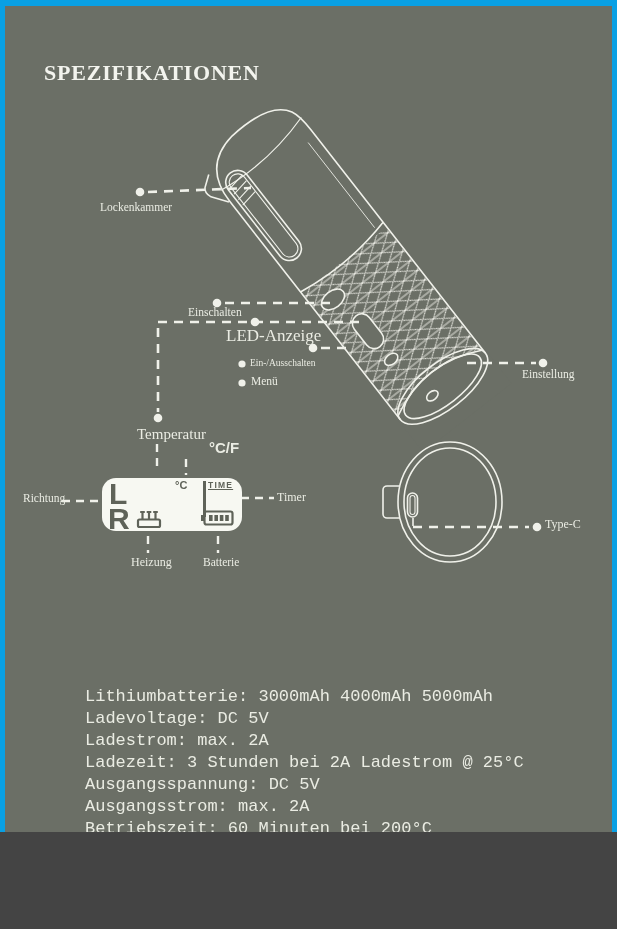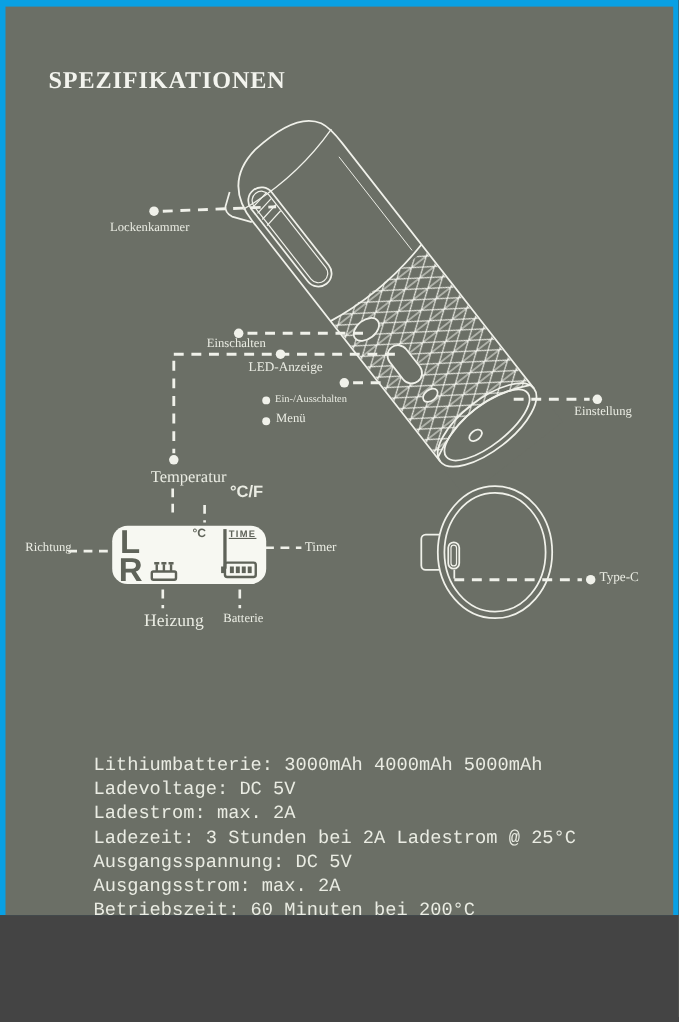--- a/index.html
+++ b/index.html
@@ -122,7 +122,7 @@
 
   <div class="lbl" style="left:100px;top:201px;font-size:11.5px;">Lockenkammer</div>
   <div class="lbl" style="left:188px;top:306px;font-size:11.5px;">Einschalten</div>
-  <div class="lbl" style="left:226px;top:327px;font-size:12px;">LED-Anzeige</div>
+  <div class="lbl" style="left:226px;top:327px;font-size:17px;">LED-Anzeige</div>
   <div class="lbl" style="left:250px;top:358px;font-size:9.5px;">Ein-/Ausschalten</div>
   <div class="lbl" style="left:251px;top:375px;font-size:11.5px;">Menü</div>
   <div class="lbl" style="left:522px;top:368px;font-size:11.5px;">Einstellung</div>

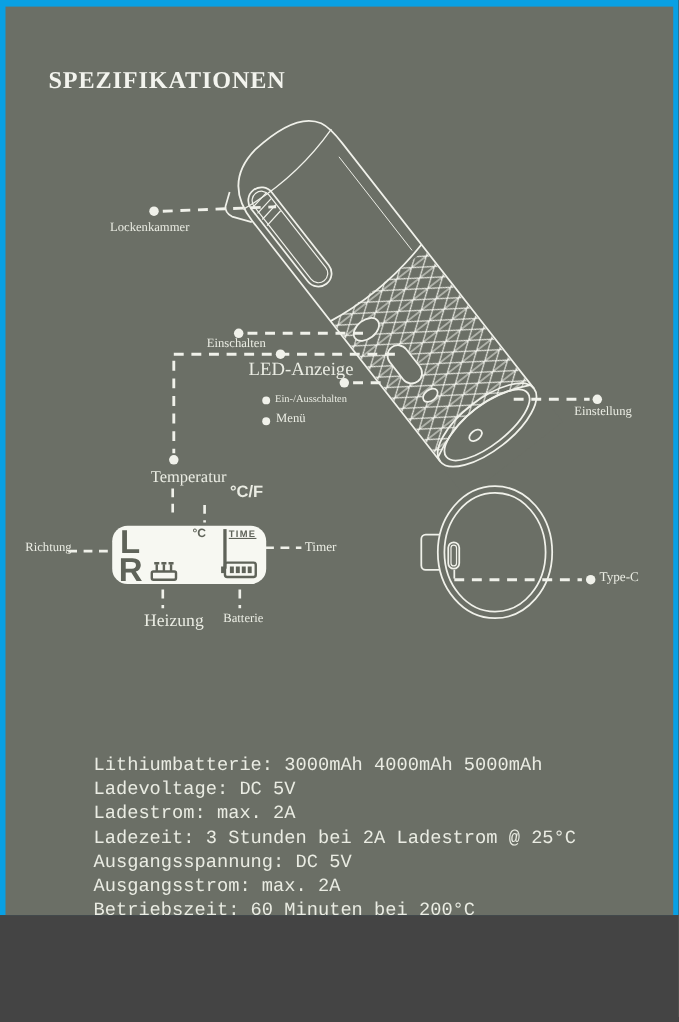--- a/index.html
+++ b/index.html
@@ -130,7 +130,7 @@
   <div class="lbl" style="left:170px;top:440px;font-size:15px;font-weight:bold;font-family:'Liberation Sans',sans-serif;margin-left:39px;">°C/F</div>
   <div class="lbl" style="left:23px;top:492px;font-size:11.5px;">Richtung</div>
   <div class="lbl" style="left:277px;top:491px;font-size:12px;">Timer</div>
-  <div class="lbl" style="left:131px;top:556px;font-size:16px;">Heizung</div>
+  <div class="lbl" style="left:131px;top:556px;font-size:12px;">Heizung</div>
   <div class="lbl" style="left:203px;top:556px;font-size:11.5px;">Batterie</div>
   <div class="lbl" style="left:545px;top:518px;font-size:12px;">Type-C</div>
 

